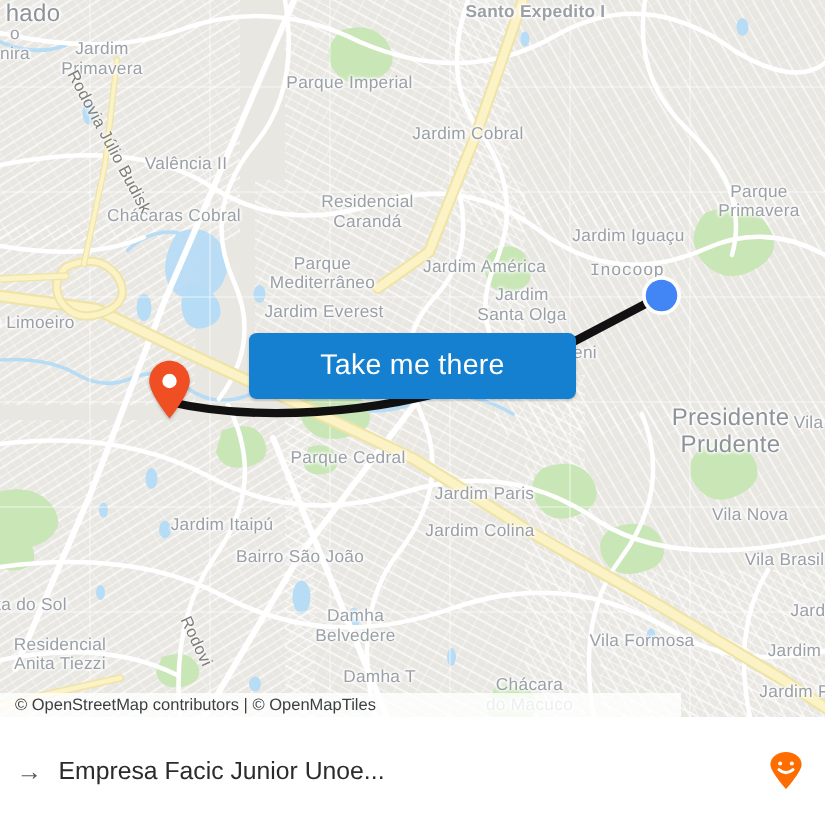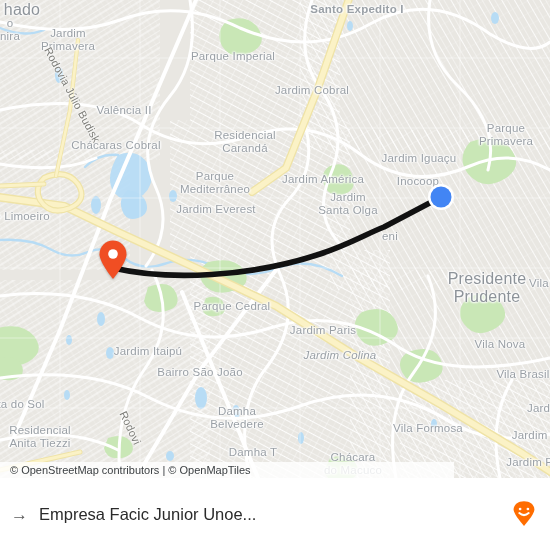--- a/index.html
+++ b/index.html
@@ -232,7 +232,7 @@
         <div class="lbl" style="left: 245px; top: 142px;">Residencial<br>Carandá</div>
         <div class="lbl" style="left: 323px; top: 167px; margin-top: 12px;">Jardim América</div>
         <div class="lbl" style="left: 419px; top: 158px;">Jardim Iguaçu</div>
-        <div class="lbl" style="left: 418px; top: 181px;">Inocoop</div>
+        <div class="lbl" style="left: 418px; top: 181px; font-family: Liberation Mono, monospace;">Inocoop</div>
         <div class="lbl" style="left: 215px; top: 183px;">Parque<br>Mediterrâneo</div>
         <div class="lbl" style="left: 216px; top: 209px;">Jardim Everest</div>
         <div class="lbl" style="left: 348px; top: 204px;">Jardim<br>Santa Olga</div>

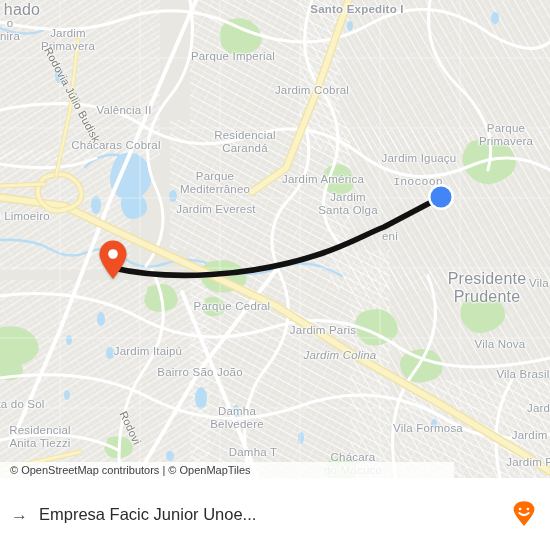--- a/index.html
+++ b/index.html
@@ -272,6 +272,7 @@
       <circle cx="15" cy="15" r="10.5" fill="#4285f4"></circle>
     </svg>
 
+    <button class="take-btn">Take me there</button>
 
     <div class="attrib">© OpenStreetMap contributors | © OpenMapTiles</div>
   </div>

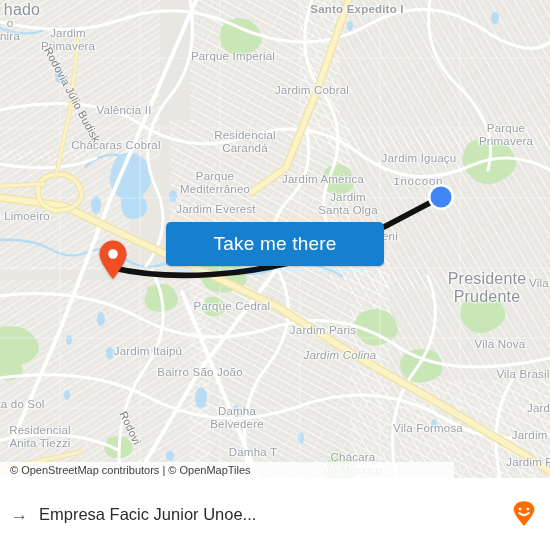--- a/index.html
+++ b/index.html
@@ -244,7 +244,7 @@
         <div class="lbl" style="left: 323px; top: 330px;">Jardim Paris</div>
         <div class="lbl" style="left: 500px; top: 344px;">Vila Nova</div>
         <div class="lbl" style="left: 148px; top: 351px;">Jardim Itaipú</div>
-        <div class="lbl" style="left: 340px; top: 355px; font-style: italic;">Jardim Colina</div>
+        <div class="lbl" style="left: 320px; top: 355px;">Jardim Colina</div>
         <div class="lbl" style="left: 523px; top: 374px;">Vila Brasil</div>
         <div class="lbl" style="left: 200px; top: 372px;">Bairro São João</div>
         <div class="lbl" style="left: 21px; top: 404px;">ta do Sol</div>

